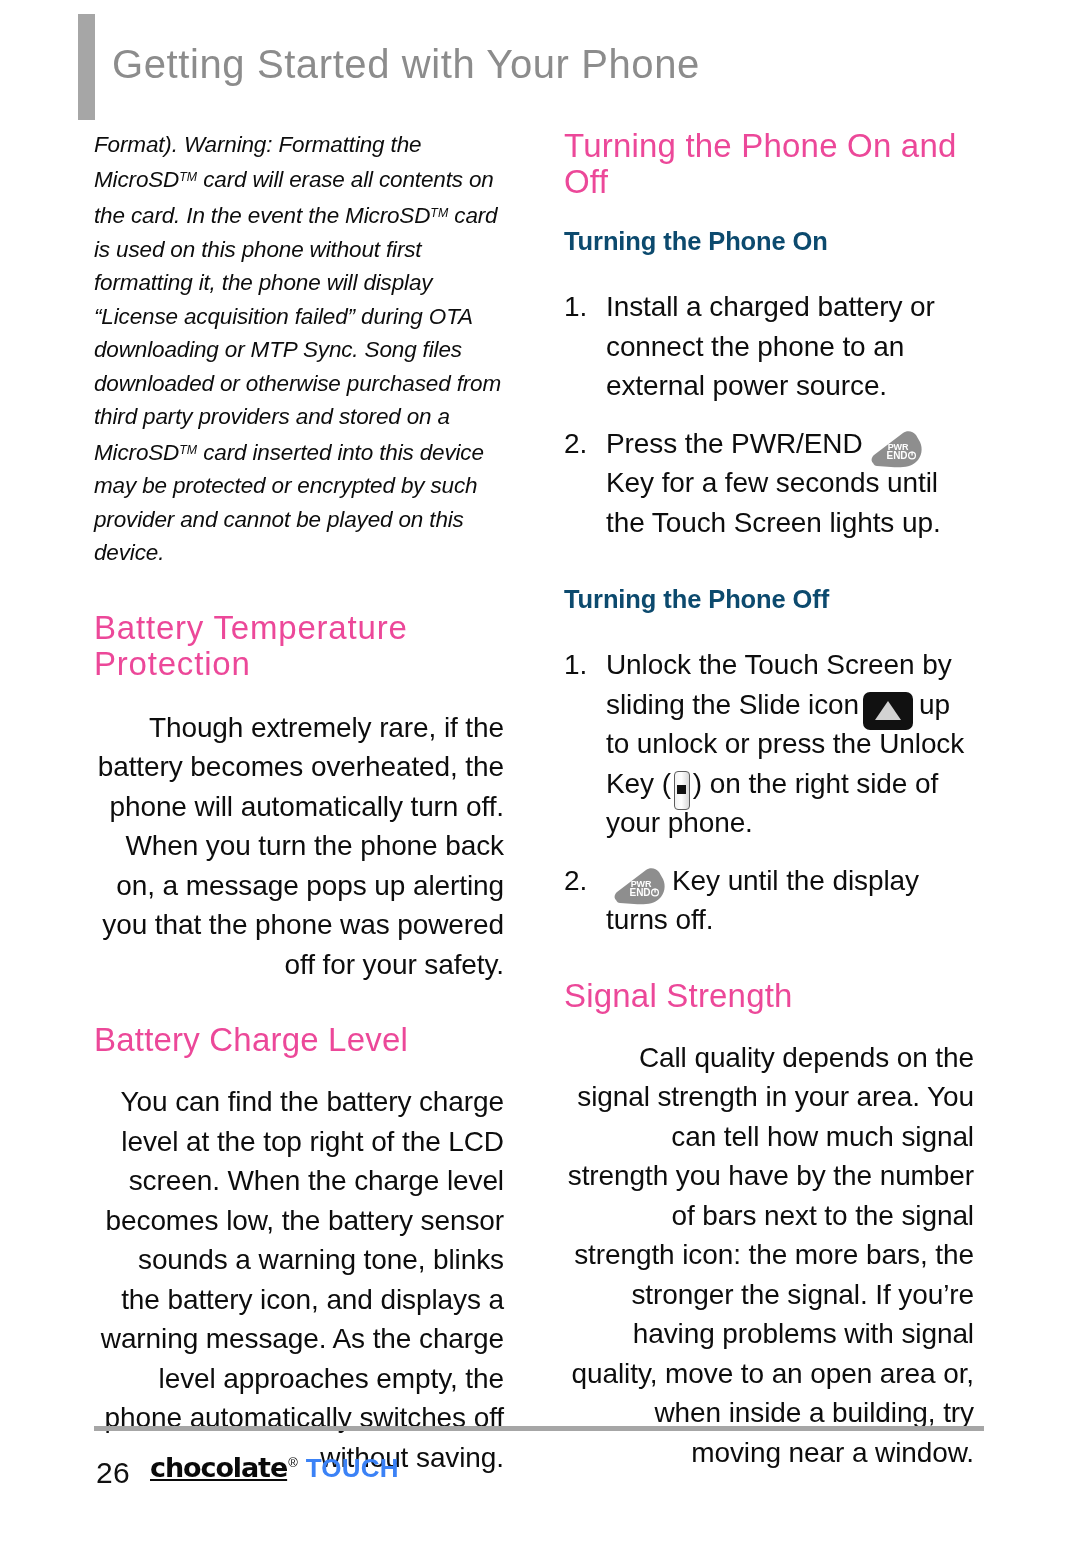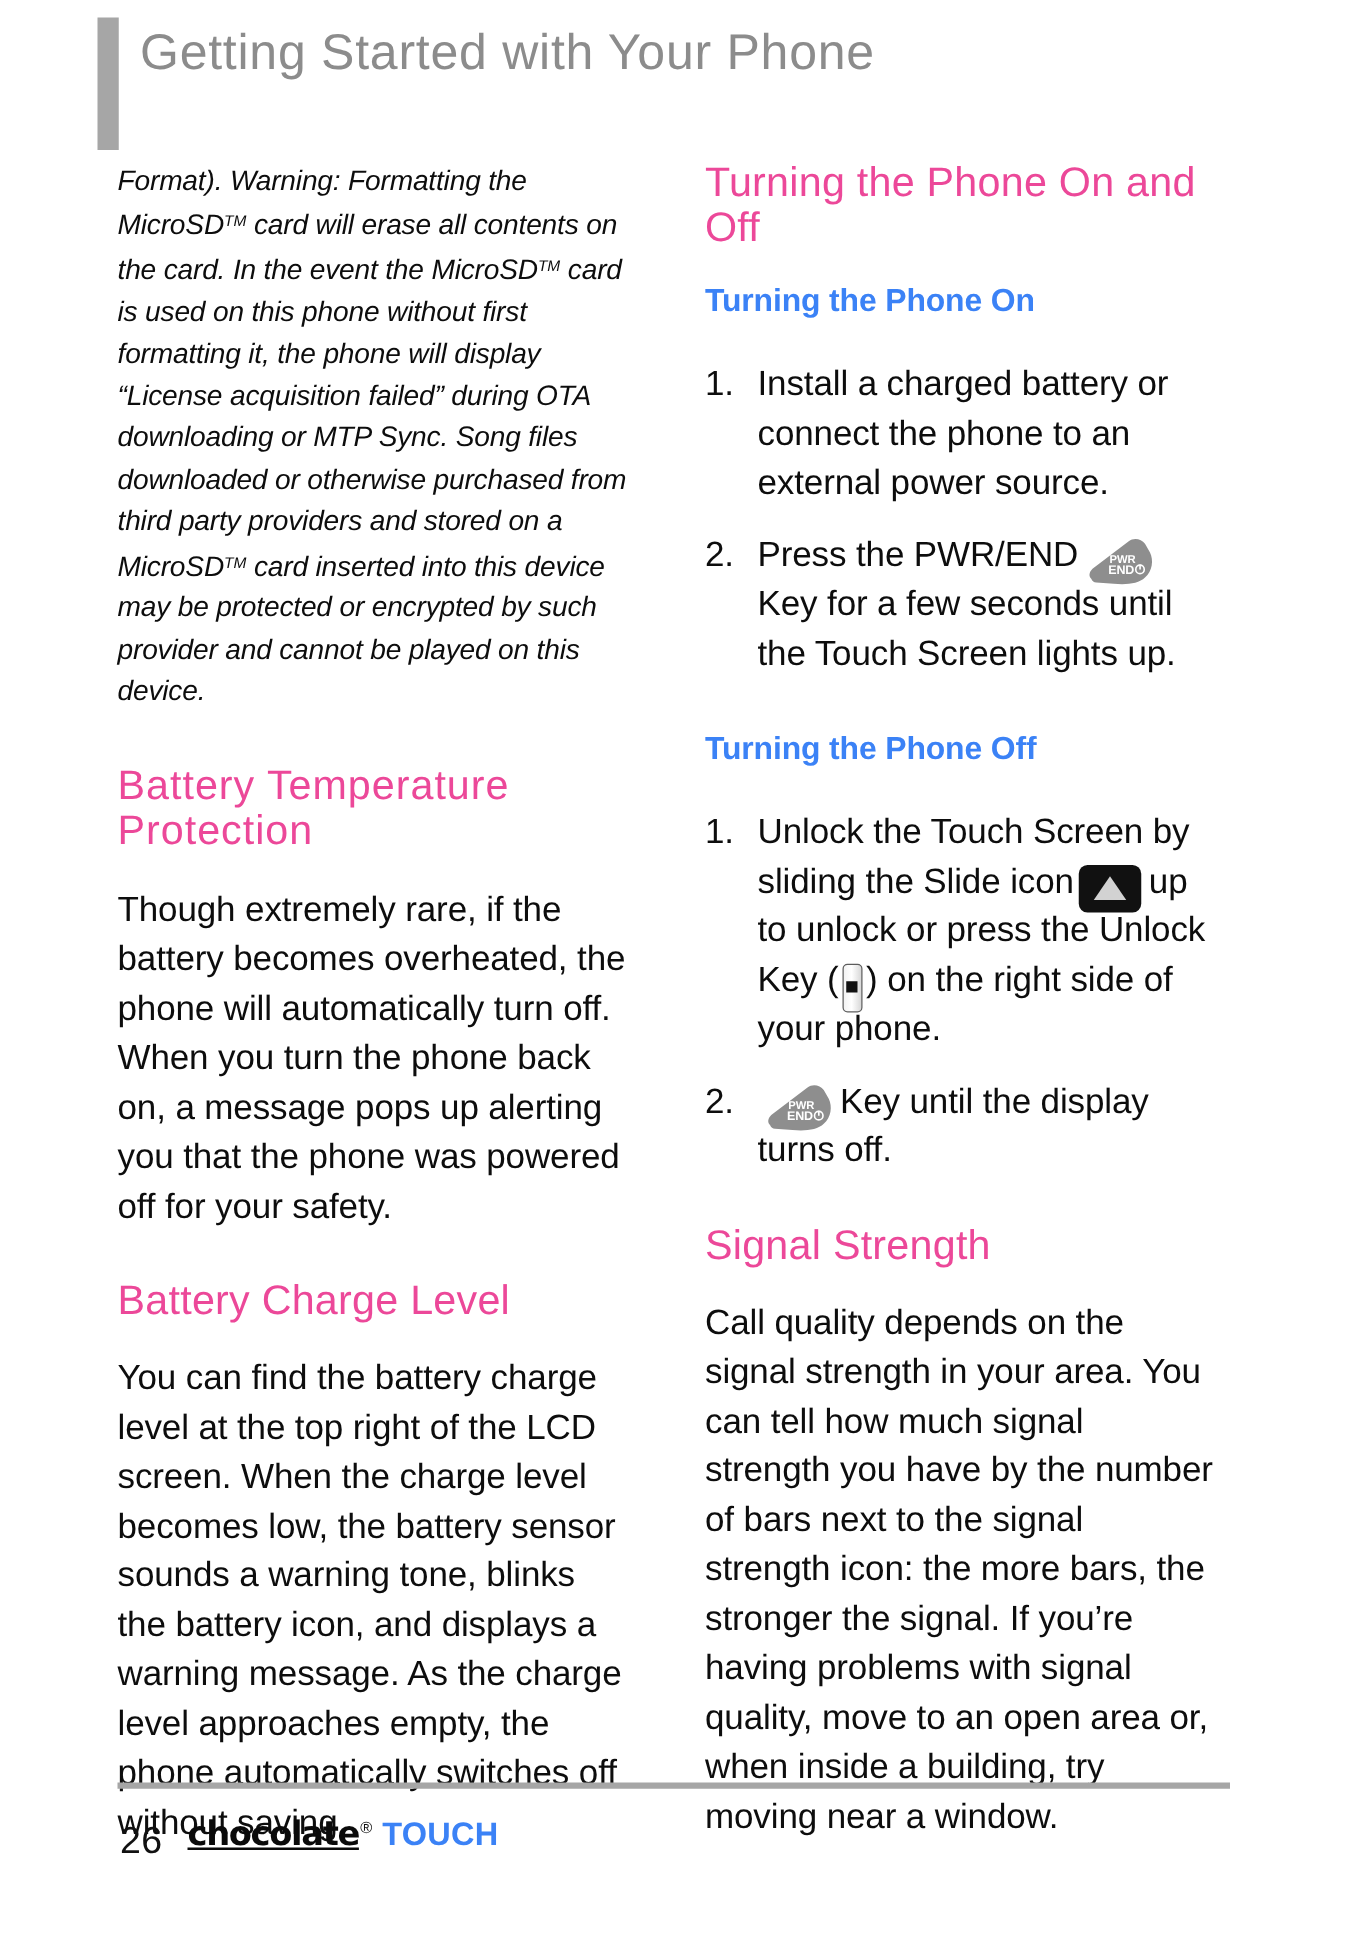--- a/index.html
+++ b/index.html
@@ -35,7 +35,7 @@
   .header-title {
     position: absolute;
     left: 112px;
-    top: 20px;
+    top: 42px;
     font-size: 40px;
     font-weight: 400;
     letter-spacing: 0.6px;

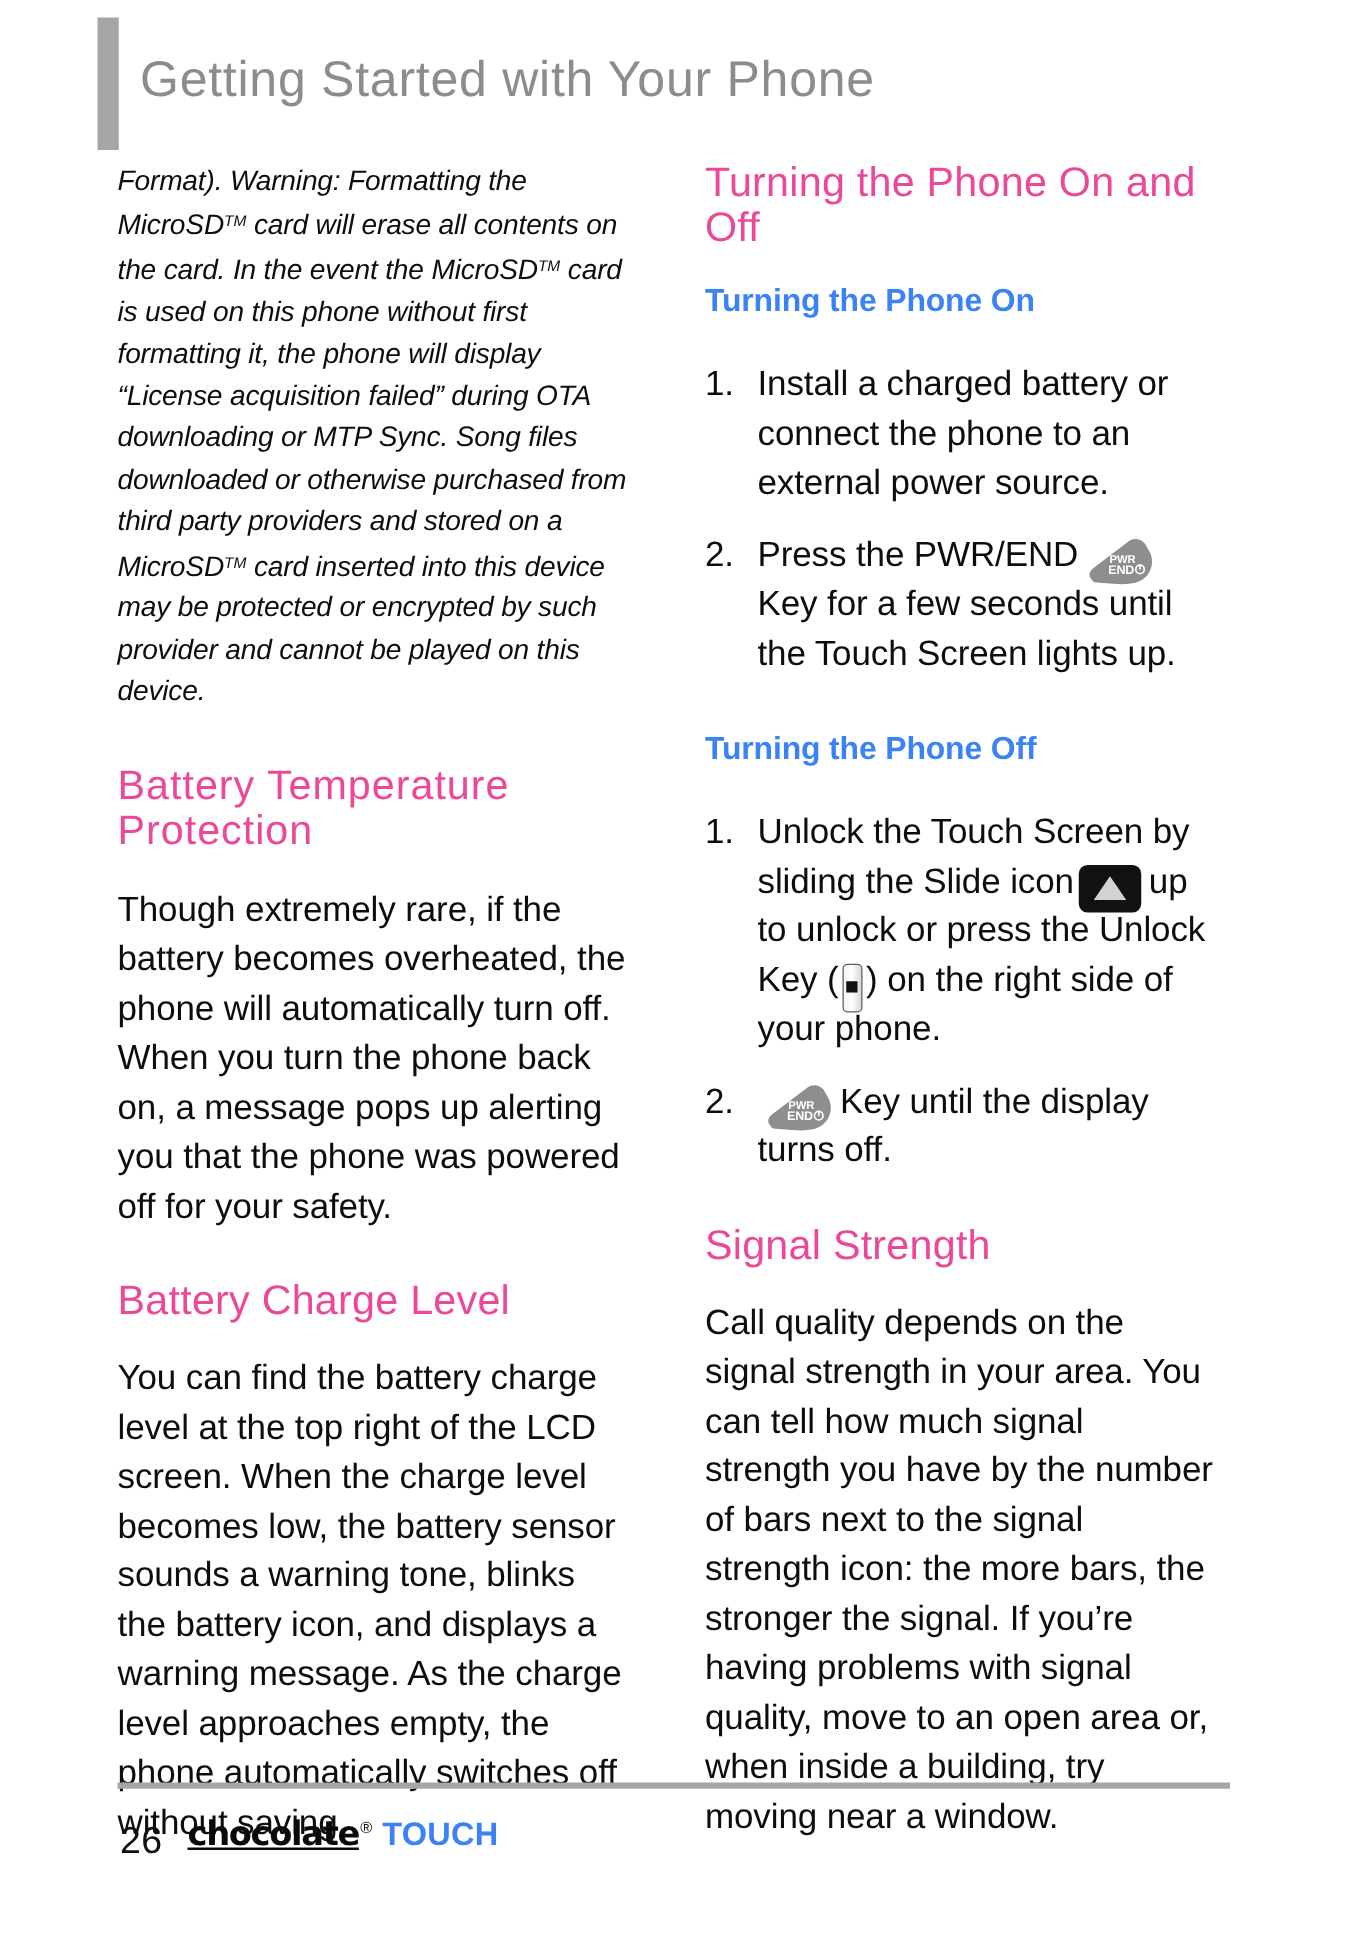--- a/index.html
+++ b/index.html
@@ -88,7 +88,7 @@
     line-height: 31px;
     letter-spacing: -0.1px;
     margin: 0;
-    color: #3b82f6;
+    color: #0c4a6e;
   }
 
   .sp-18 { height: 18px; }

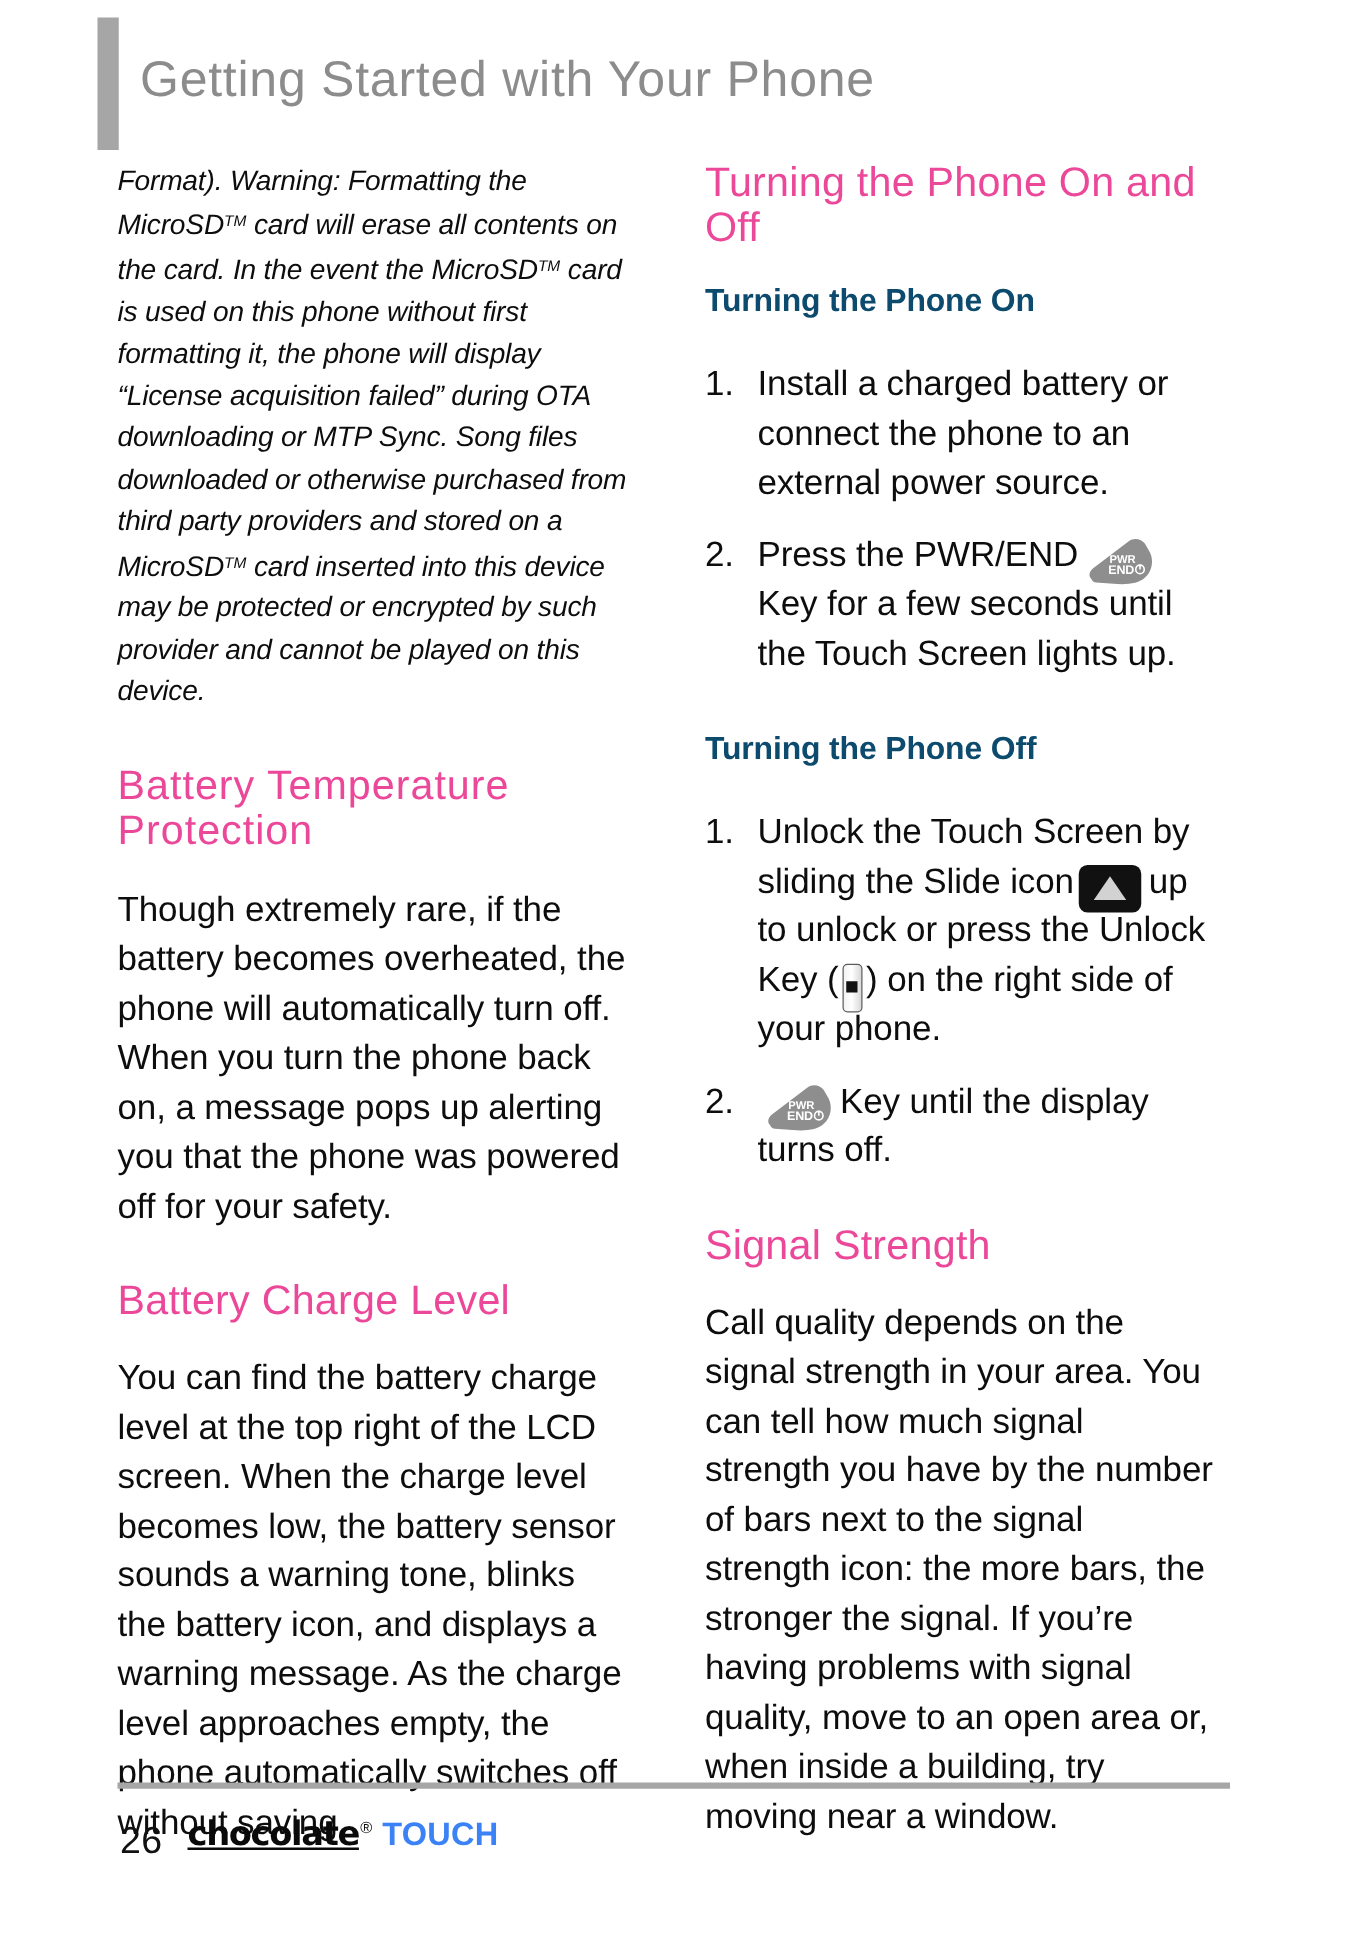--- a/index.html
+++ b/index.html
@@ -72,6 +72,7 @@
     line-height: 39.5px;
     margin: 0;
     letter-spacing: -0.1px;
+    text-align: right;
   }
   .h-pink {
     color: #ec4899;

